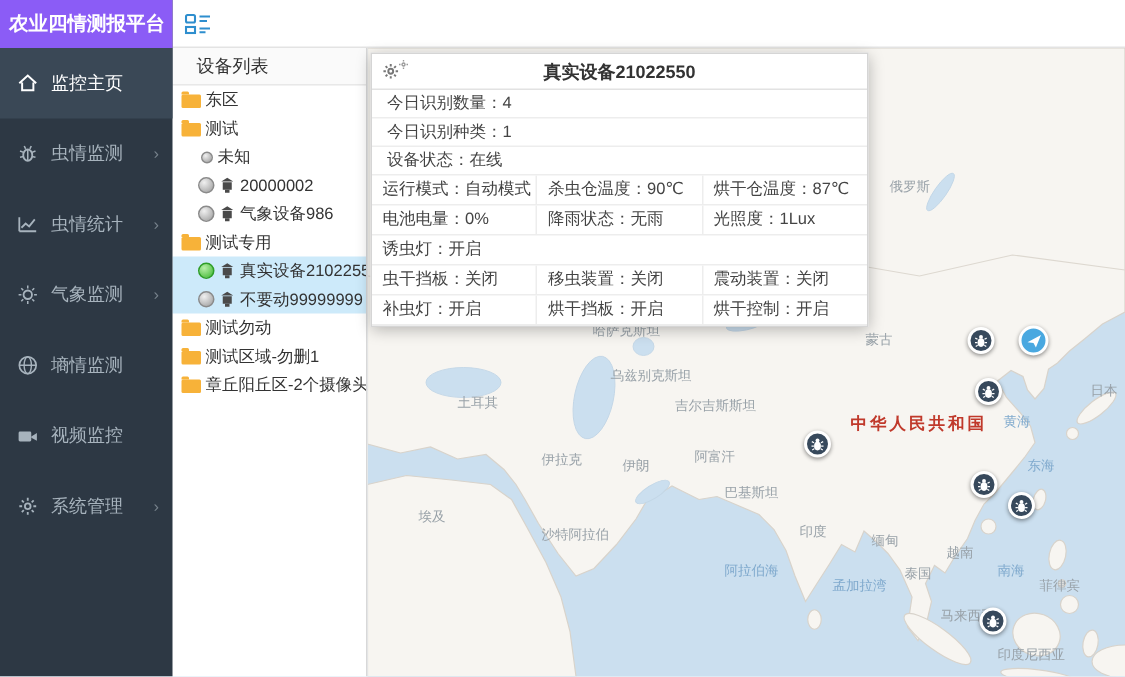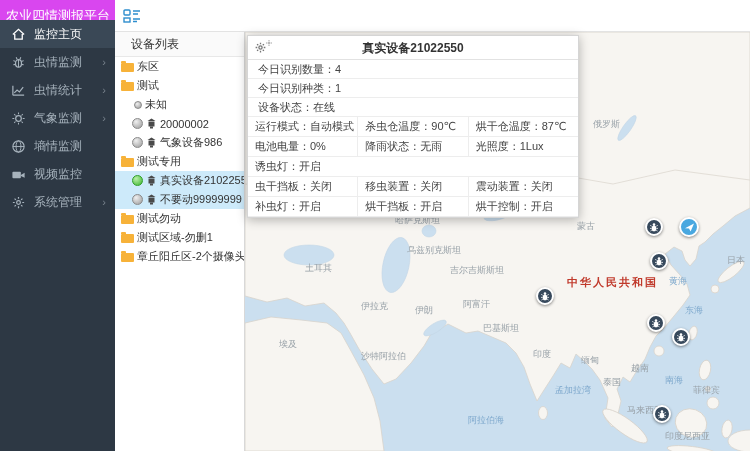--- a/index.html
+++ b/index.html
@@ -8,7 +8,7 @@
 
   
   .sidebar { position: absolute; left: 0; top: 0; width: 115px; height: 451px; background: #2d3844; z-index: 30; }
-  .sidebar-title { height: 20px; line-height: 32px; background: #d946ef; color: #fff; font-size: 13px; font-weight: normal; padding-left: 6px; white-space: nowrap; }
+  .sidebar-title { height: 32px; line-height: 32px; background: #8b5cf6; color: #fff; font-size: 13px; font-weight: bold; padding-left: 6px; white-space: nowrap; }
   .menu-item { height: 28px; display: flex; align-items: center; gap: 8px; padding-left: 11px; color: #a7b3bd; font-size: 12px; cursor: pointer; position: relative; }
   .menu-item.active { background: #3a4856; color: #fff; }
   .mi-icon { width: 15px; height: 15px; display: inline-flex; flex: none; }

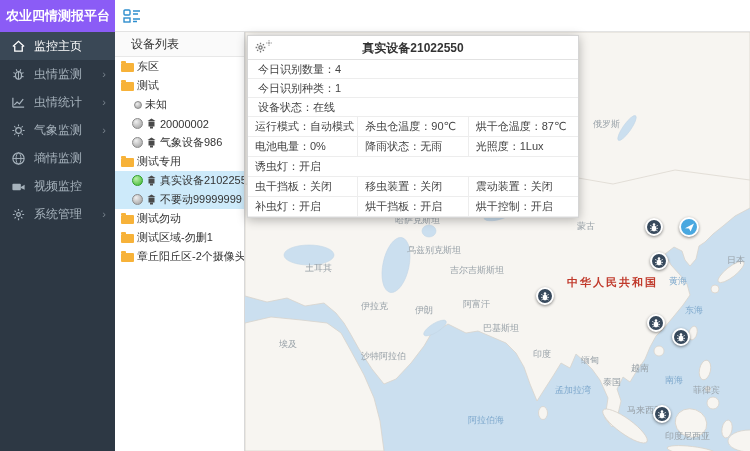--- a/index.html
+++ b/index.html
@@ -9,7 +9,7 @@
   
   .sidebar { position: absolute; left: 0; top: 0; width: 115px; height: 451px; background: #2d3844; z-index: 30; }
   .sidebar-title { height: 32px; line-height: 32px; background: #8b5cf6; color: #fff; font-size: 13px; font-weight: bold; padding-left: 6px; white-space: nowrap; }
-  .menu-item { height: 28px; display: flex; align-items: center; gap: 8px; padding-left: 11px; color: #a7b3bd; font-size: 12px; cursor: pointer; position: relative; }
+  .menu-item { height: 47px; display: flex; align-items: center; gap: 8px; padding-left: 11px; color: #a7b3bd; font-size: 12px; cursor: pointer; position: relative; }
   .menu-item.active { background: #3a4856; color: #fff; }
   .mi-icon { width: 15px; height: 15px; display: inline-flex; flex: none; }
   .mi-icon svg { width: 15px; height: 15px; }

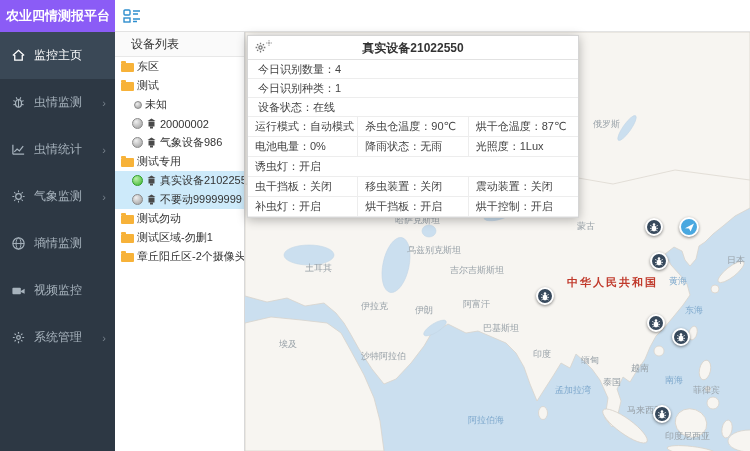--- a/index.html
+++ b/index.html
@@ -270,7 +270,7 @@
         <div class="map-label" style="left: 420px; top: 398px;">印度尼西亚</div>
         <div class="map-label" style="left: 482px; top: 222px;">日本</div>
         <div class="map-label country" style="left: 322px; top: 243px; color: rgb(192, 57, 43);">中华人民共和国</div>
-        <div class="map-label sea" style="left: 223px; top: 342px; margin-top: 40px;">阿拉伯海</div>
+        <div class="map-label sea" style="left: 238px; top: 342px;">阿拉伯海</div>
         <div class="map-label sea" style="left: 310px; top: 352px;">孟加拉湾</div>
         <div class="map-label sea" style="left: 420px; top: 342px;">南海</div>
         <div class="map-label sea" style="left: 440px; top: 272px;">东海</div>

